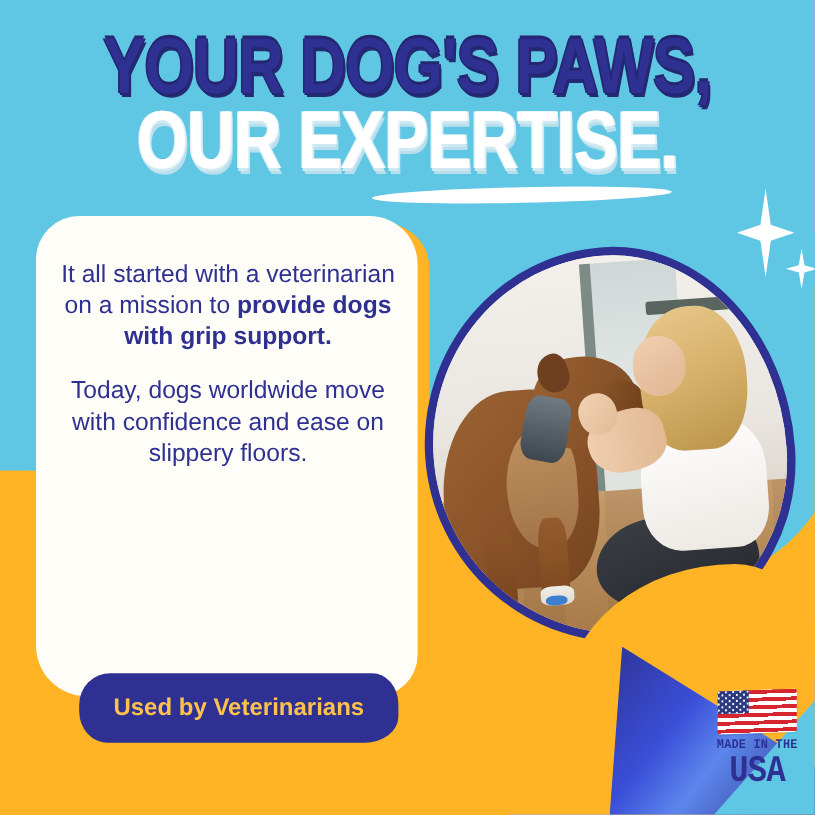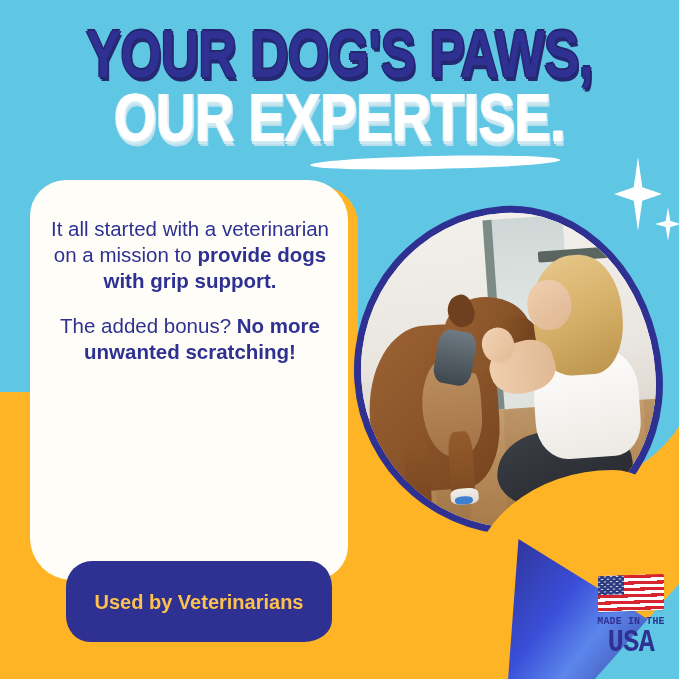--- a/index.html
+++ b/index.html
@@ -447,6 +447,7 @@
   <div class="card"></div>
   <div class="card-body">
     <p class="para"><span>It all started with a veterinarian on a mission to </span><b>provide dogs with grip support.</b></p>
+    <p class="para">Today, dogs worldwide move with confidence and ease on slippery floors.</p>
     <p class="para"><span>The added bonus? </span><b>No more unwanted scratching!</b></p>
   </div>
 

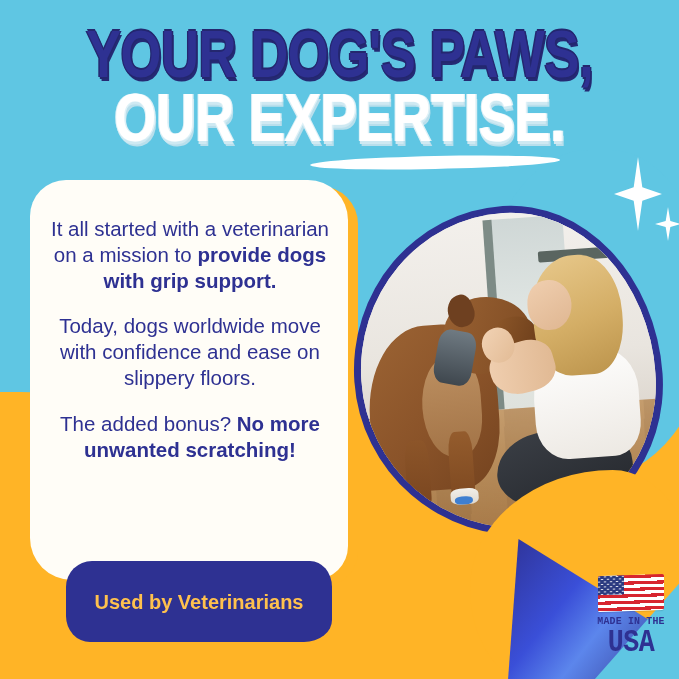--- a/index.html
+++ b/index.html
@@ -448,7 +448,6 @@
   <div class="card-body">
     <p class="para"><span>It all started with a veterinarian on a mission to </span><b>provide dogs with grip support.</b></p>
     <p class="para">Today, dogs worldwide move with confidence and ease on slippery floors.</p>
-    <p class="para"><span>The added bonus? </span><b>No more unwanted scratching!</b></p>
   </div>
 
   <div class="photo-wrap">

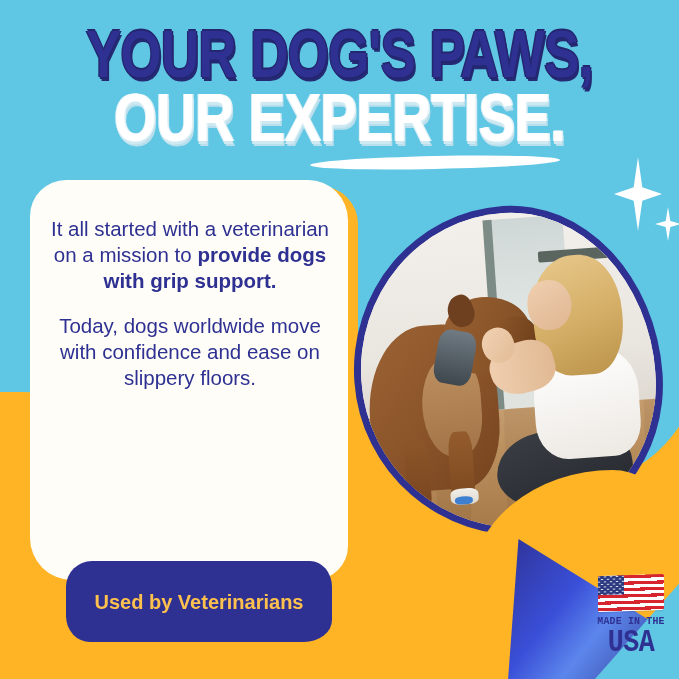--- a/index.html
+++ b/index.html
@@ -213,7 +213,7 @@
     left: 66px;
     top: 561px;
     width: 266px;
-    height: 81px;
+    height: 58px;
     background: #2e3192;
     border-radius: 26px 22px 28px 24px / 26px 26px 22px 26px;
     display: flex;

